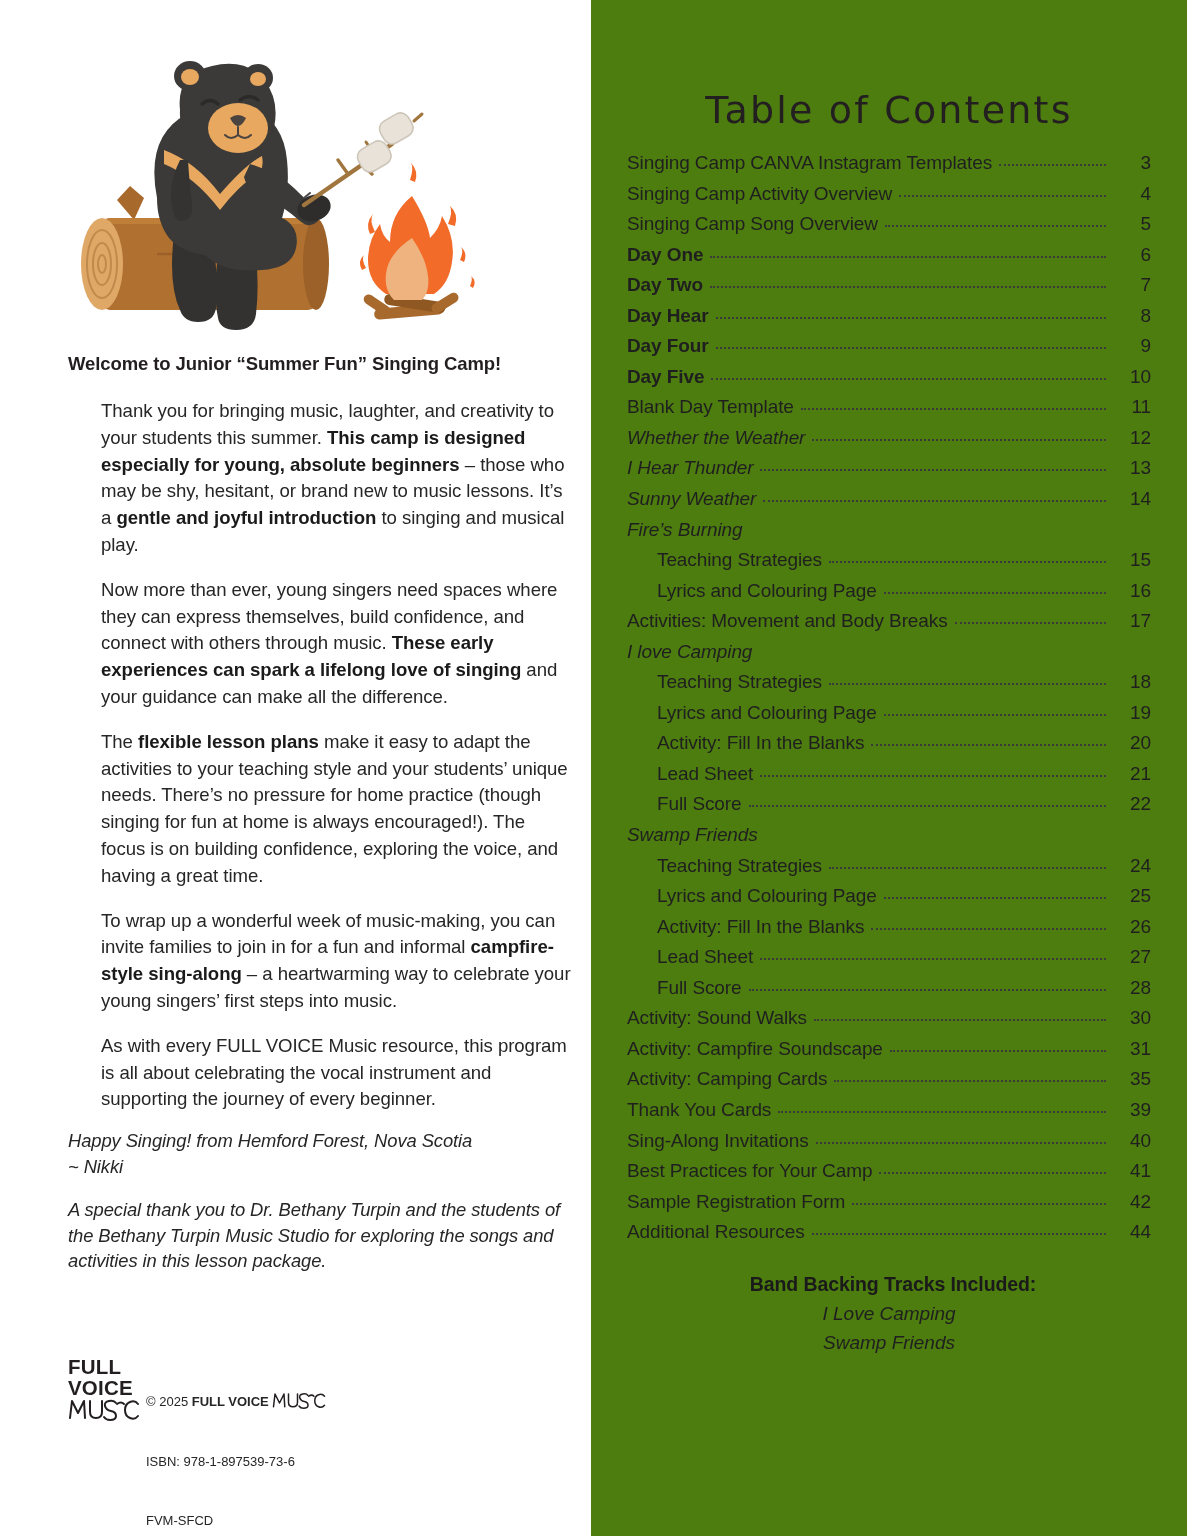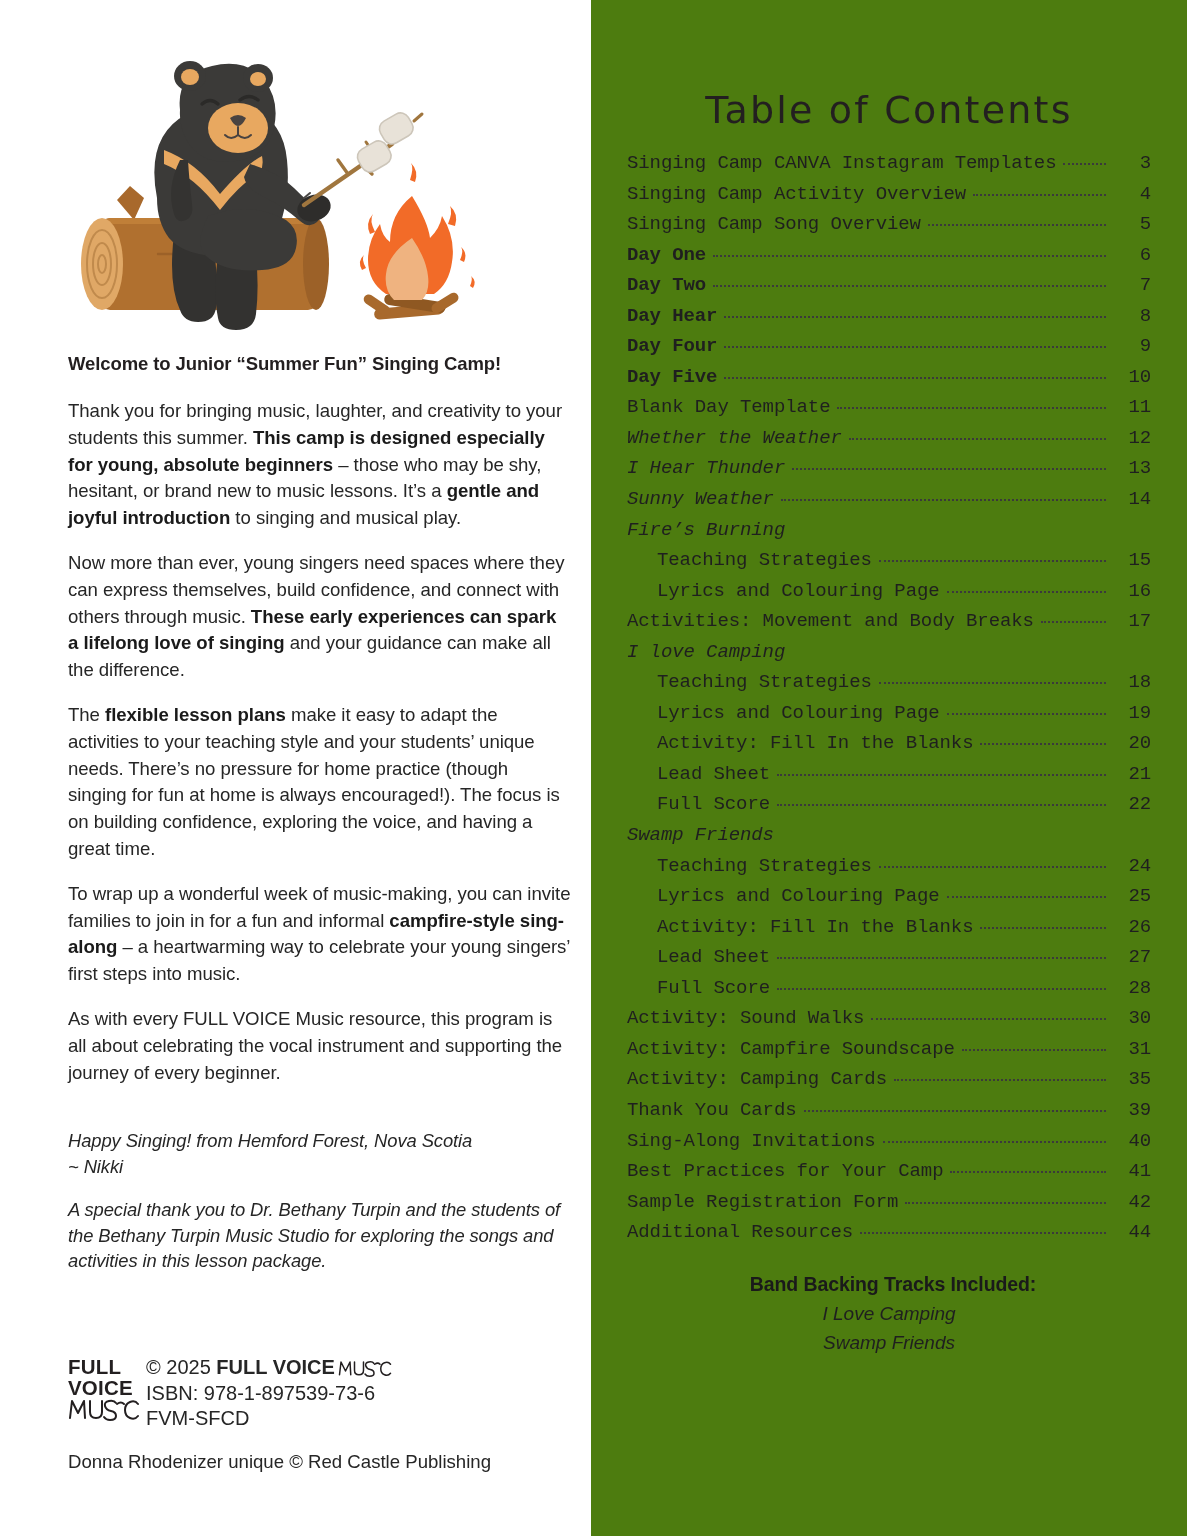--- a/index.html
+++ b/index.html
@@ -166,7 +166,6 @@
     font-size: 19px;
     color: #1f1f1f;
     letter-spacing: -0.1px;
-    font-family: Liberation Mono, monospace;
   }
   .toc-label { white-space: nowrap; }
   .toc-dots {

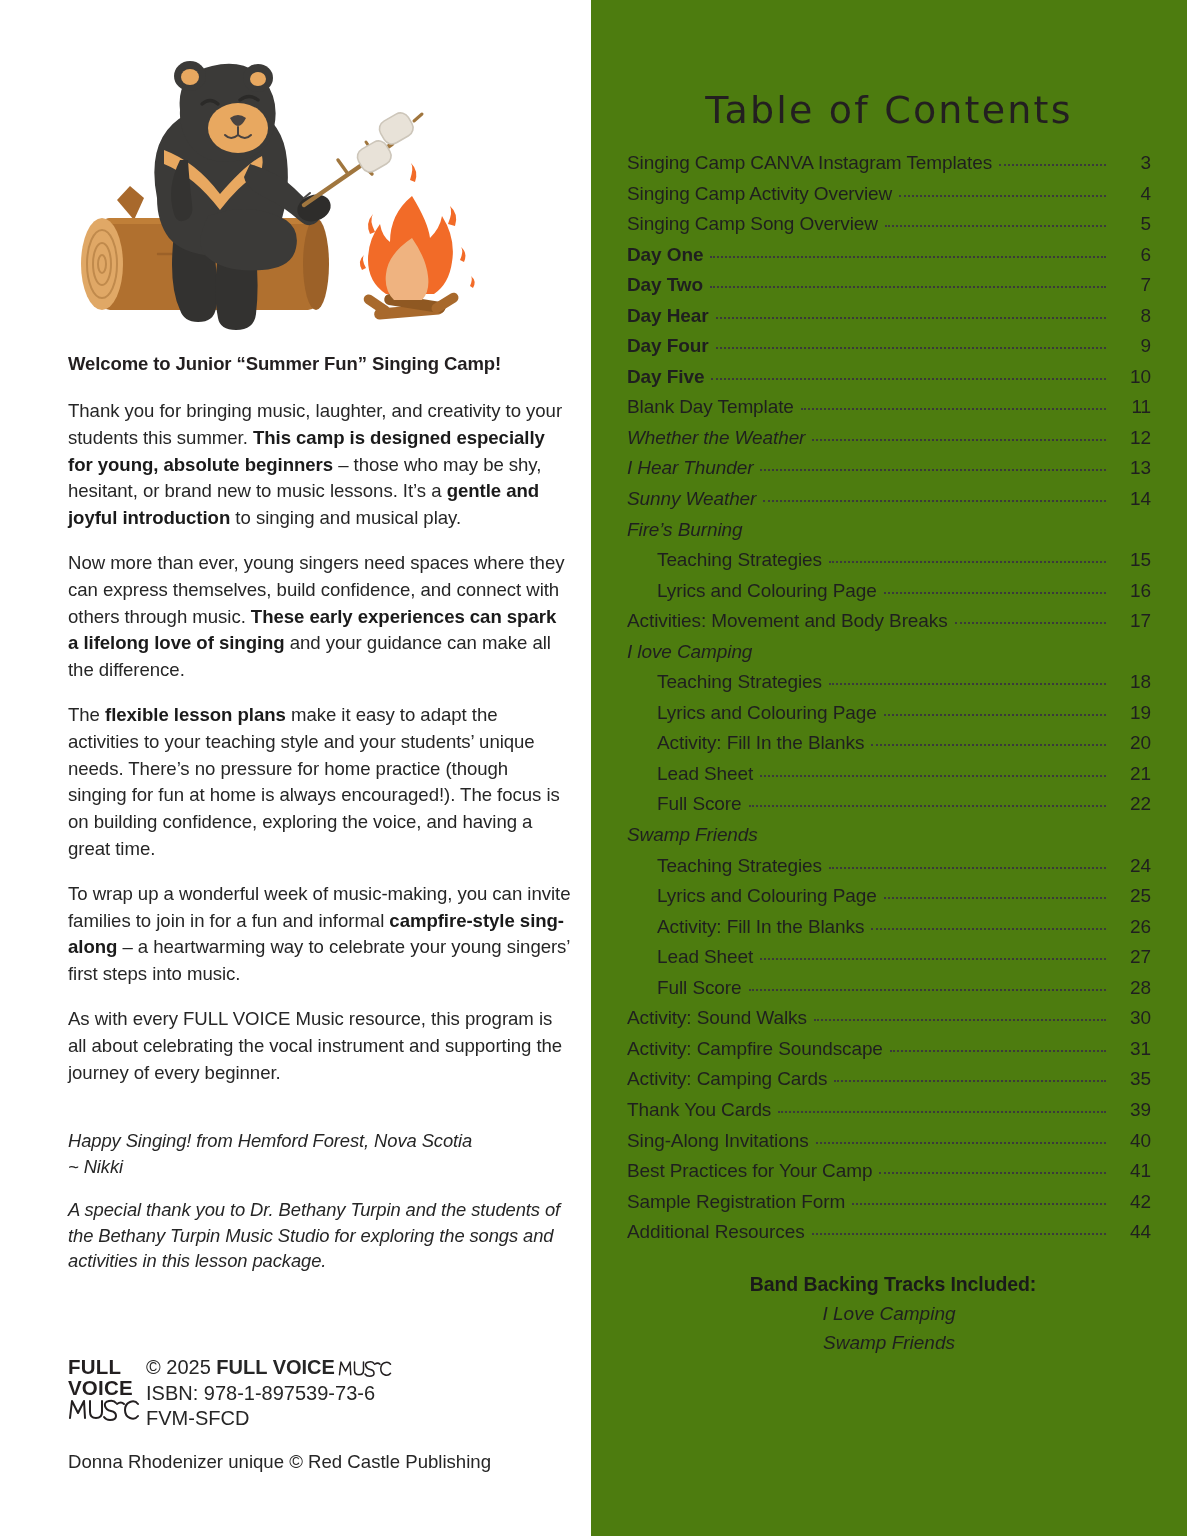--- a/index.html
+++ b/index.html
@@ -74,6 +74,7 @@
     color: #262626;
     margin-bottom: 18px;
     letter-spacing: -0.05px;
+    margin-left: 33px;
   }
   .body-text p b { font-weight: bold; color: #1a1a1a; }
 

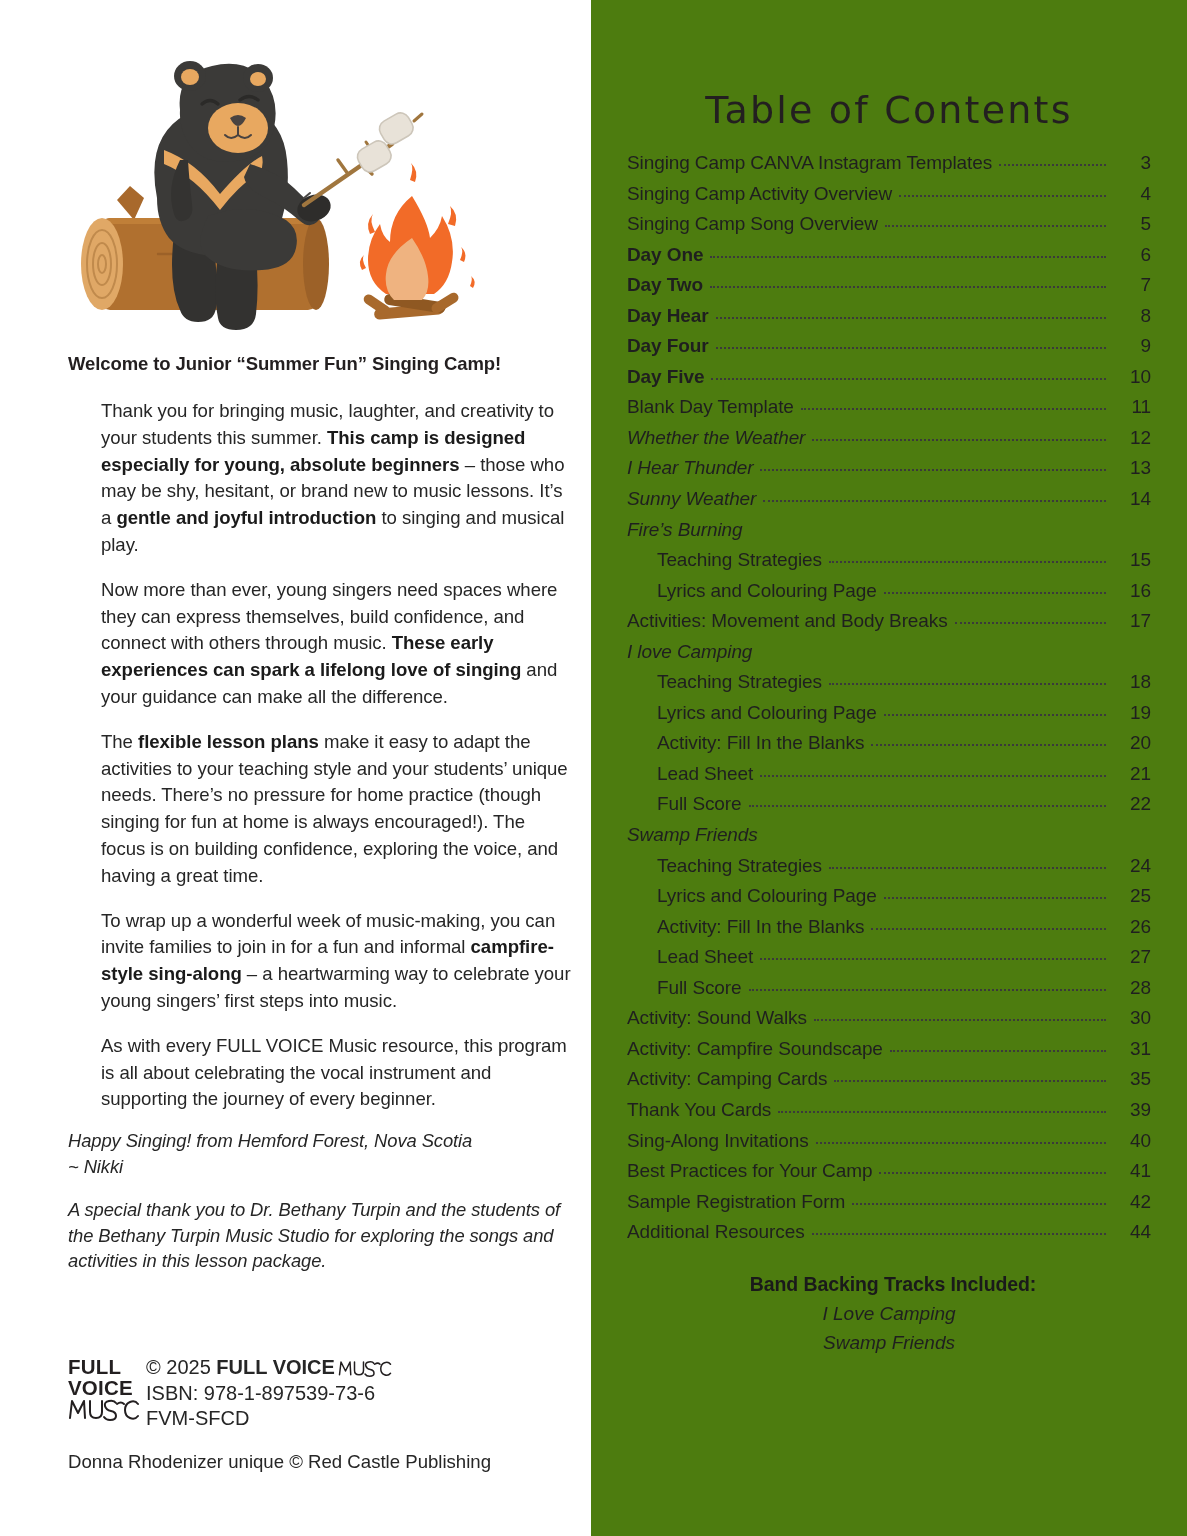--- a/index.html
+++ b/index.html
@@ -124,9 +124,10 @@
 
   .colophon-lines { padding-left: 4px; }
   .colophon-lines div {
-    font-size: 20px;
+    font-size: 13px;
     line-height: 25.5px;
     color: #262626;
+    margin-top: 34px;
   }
   .colophon-lines div b { font-weight: bold; }
   .inline-music { display: inline-block; vertical-align: -3px; margin-left: 2px; }

